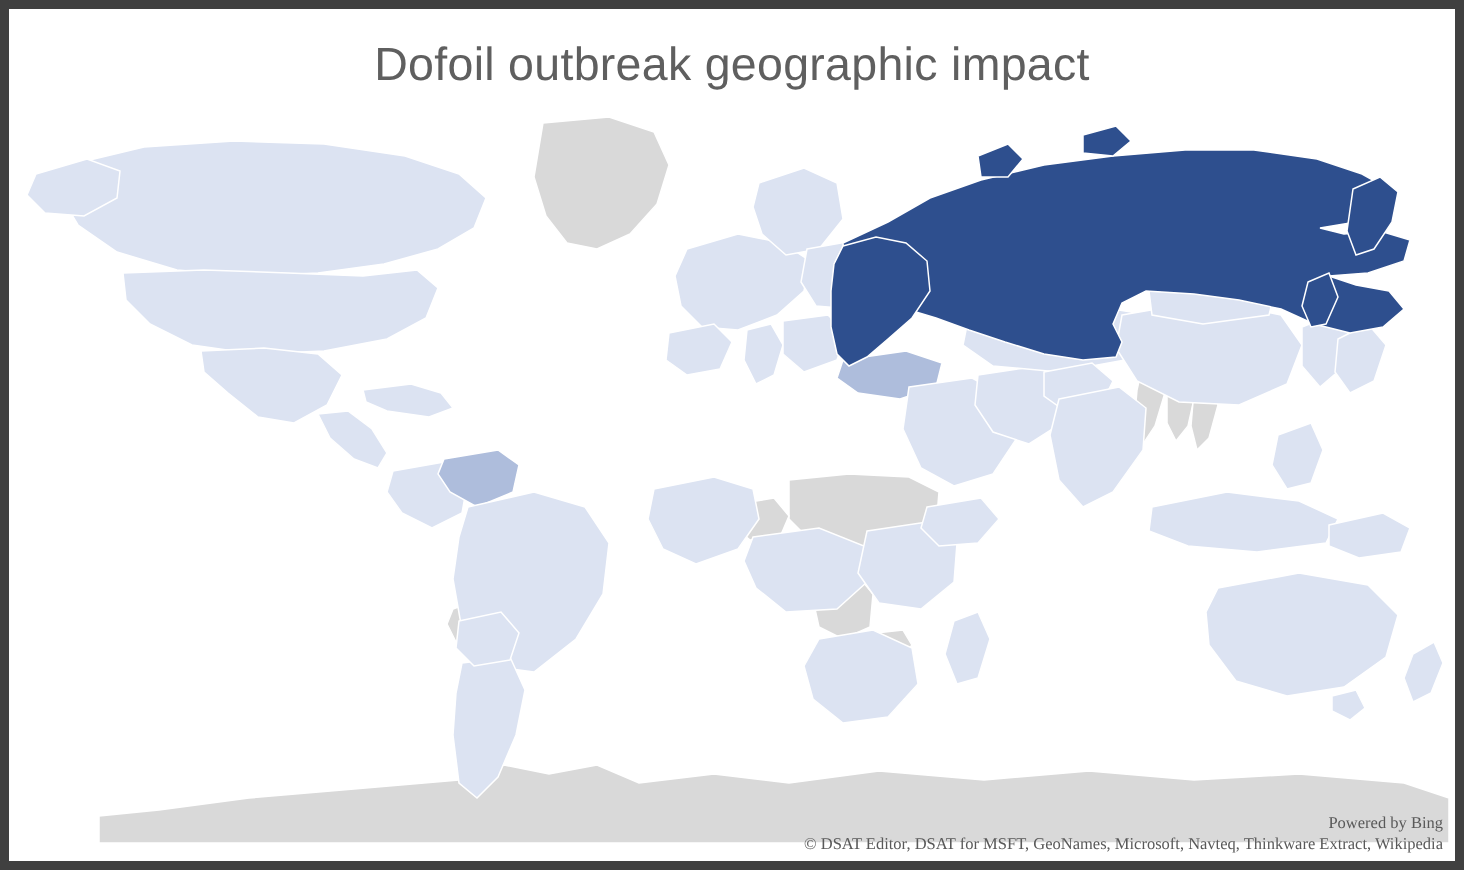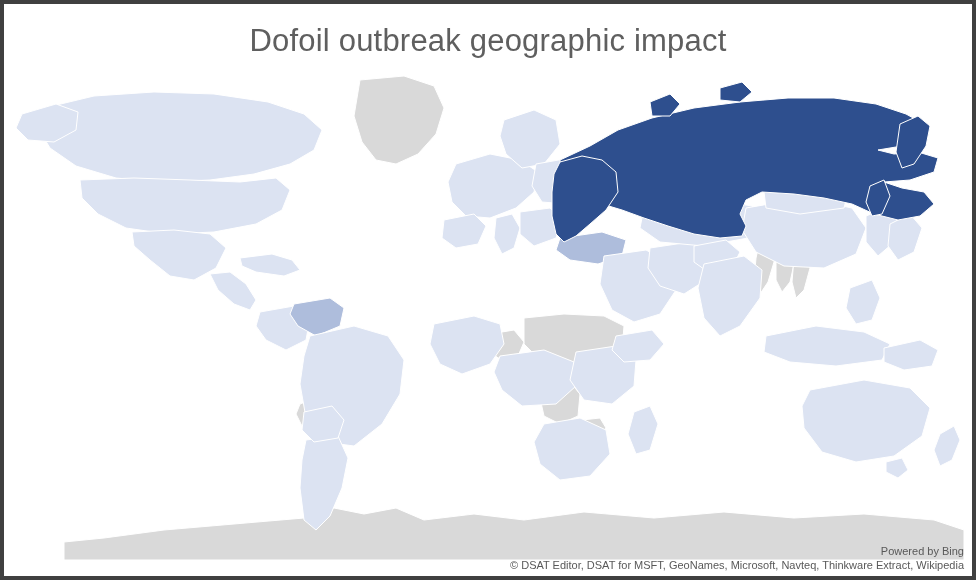--- a/index.html
+++ b/index.html
@@ -16,7 +16,7 @@
     height: 580px;
     box-sizing: border-box;
     background: #ffffff;
-    border: 4px solid #404040;
+    border: 6px solid #404040;
     overflow: hidden;
   }
   .map-title {

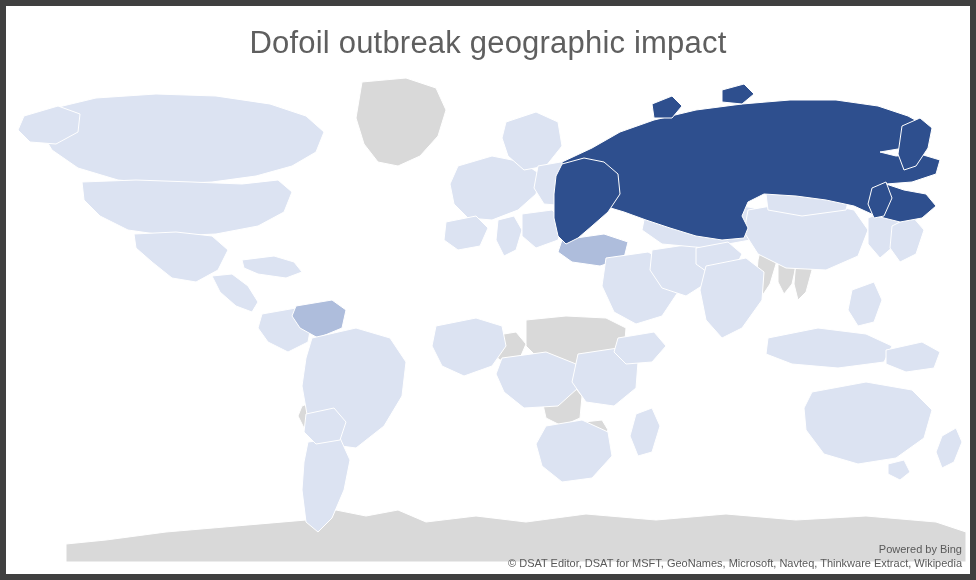--- a/index.html
+++ b/index.html
@@ -53,6 +53,7 @@
     font-size: 11px;
     line-height: 14px;
     white-space: nowrap;
+    font-family: Liberation Serif, serif;
   }
   .attribution .powered {
     display: block;

